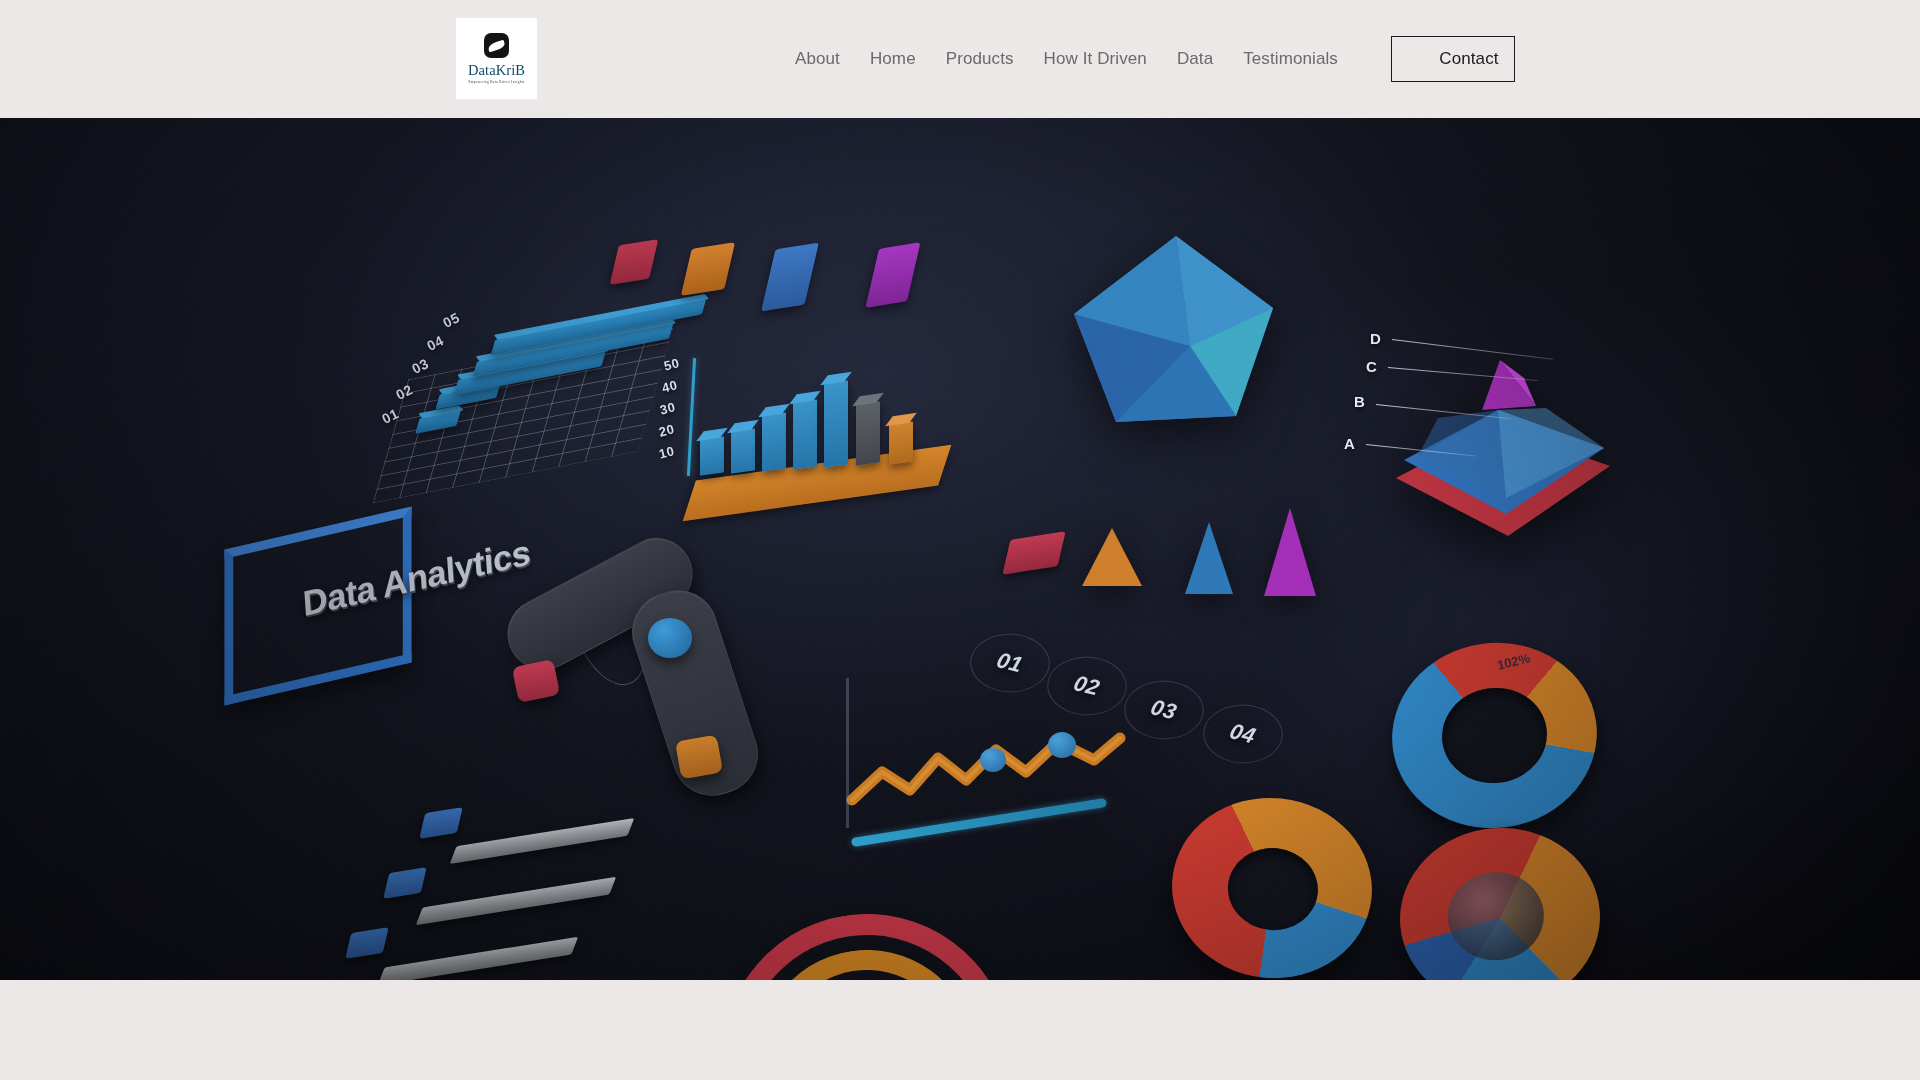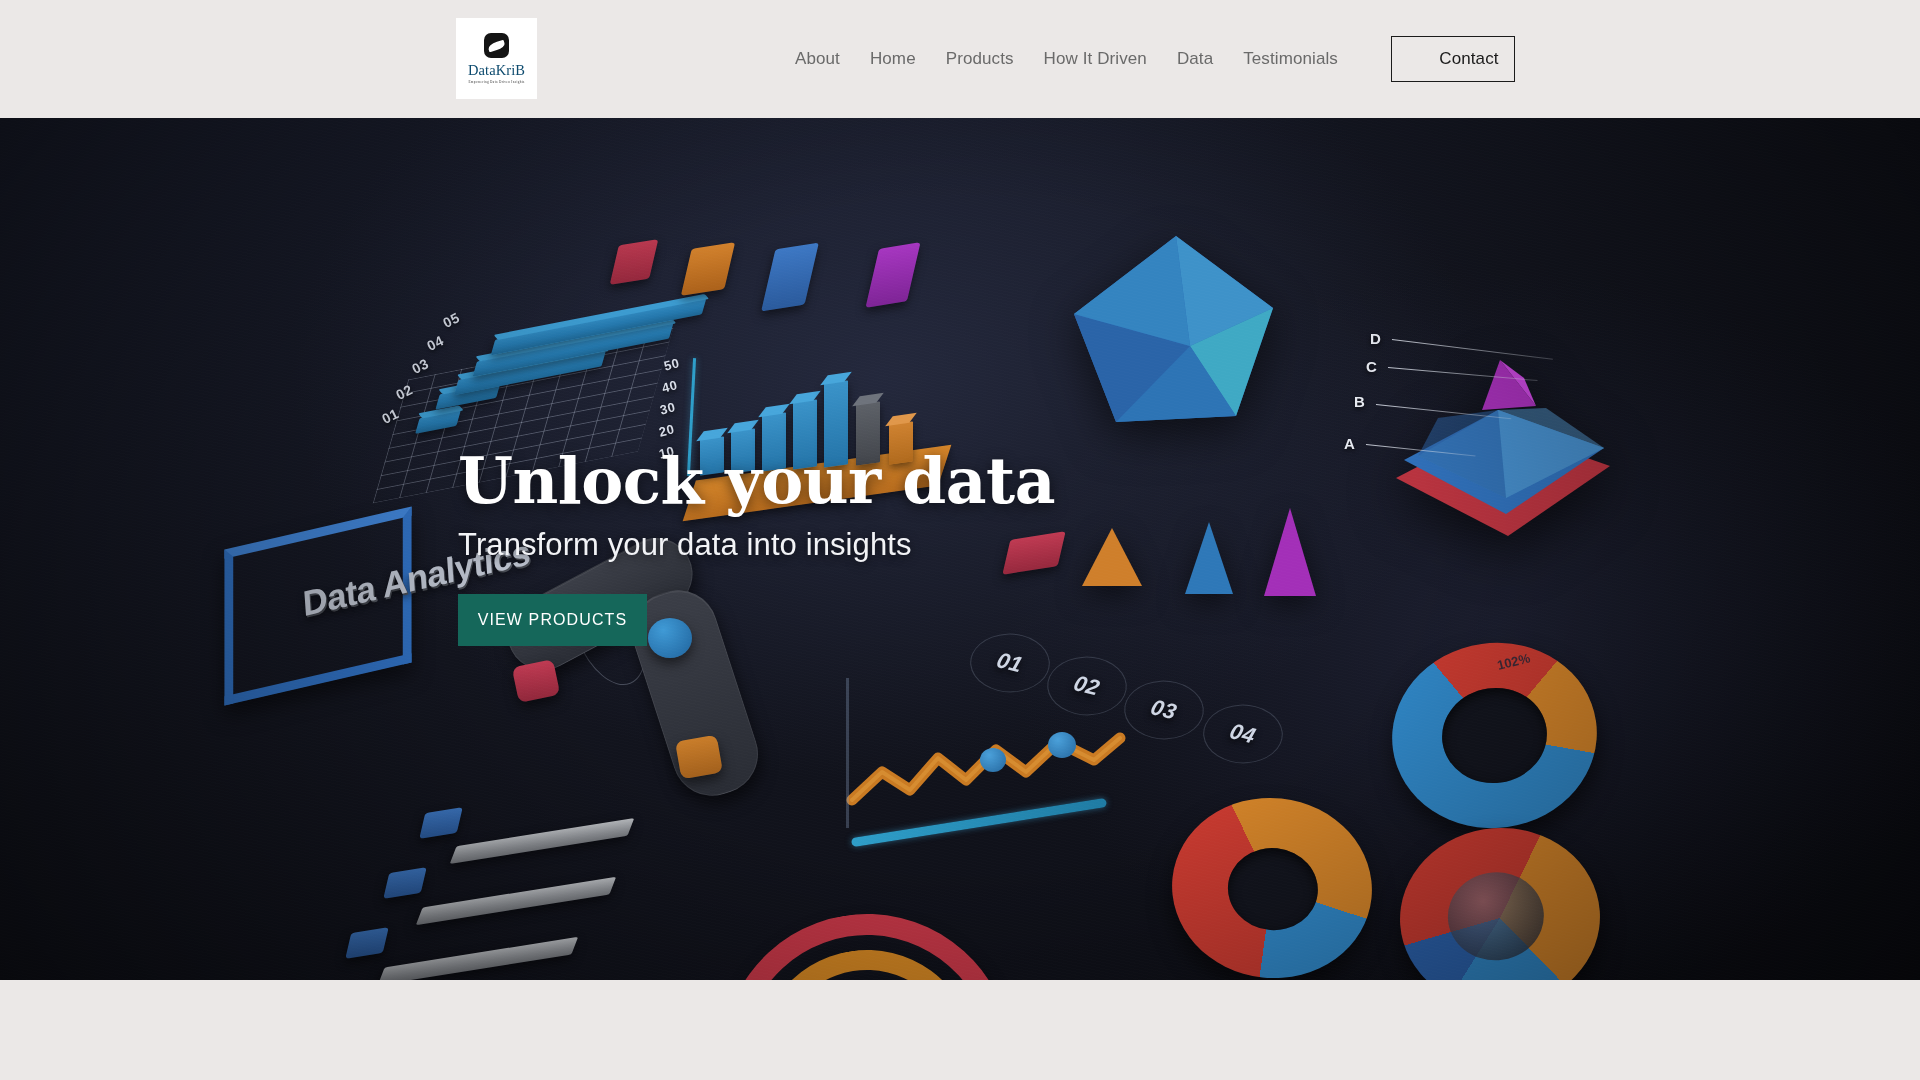--- a/index.html
+++ b/index.html
@@ -551,11 +551,6 @@
   <div class="hero-grain"></div>
   <div class="hero-vignette"></div>
 
-  <div class="hero-copy">
-    <h1 class="hero-title">Unlock your data</h1>
-    <p class="hero-sub">Transform your data into insights</p>
-    <button class="cta-button">VIEW PRODUCTS</button>
-  </div>
 
 </section>
 

